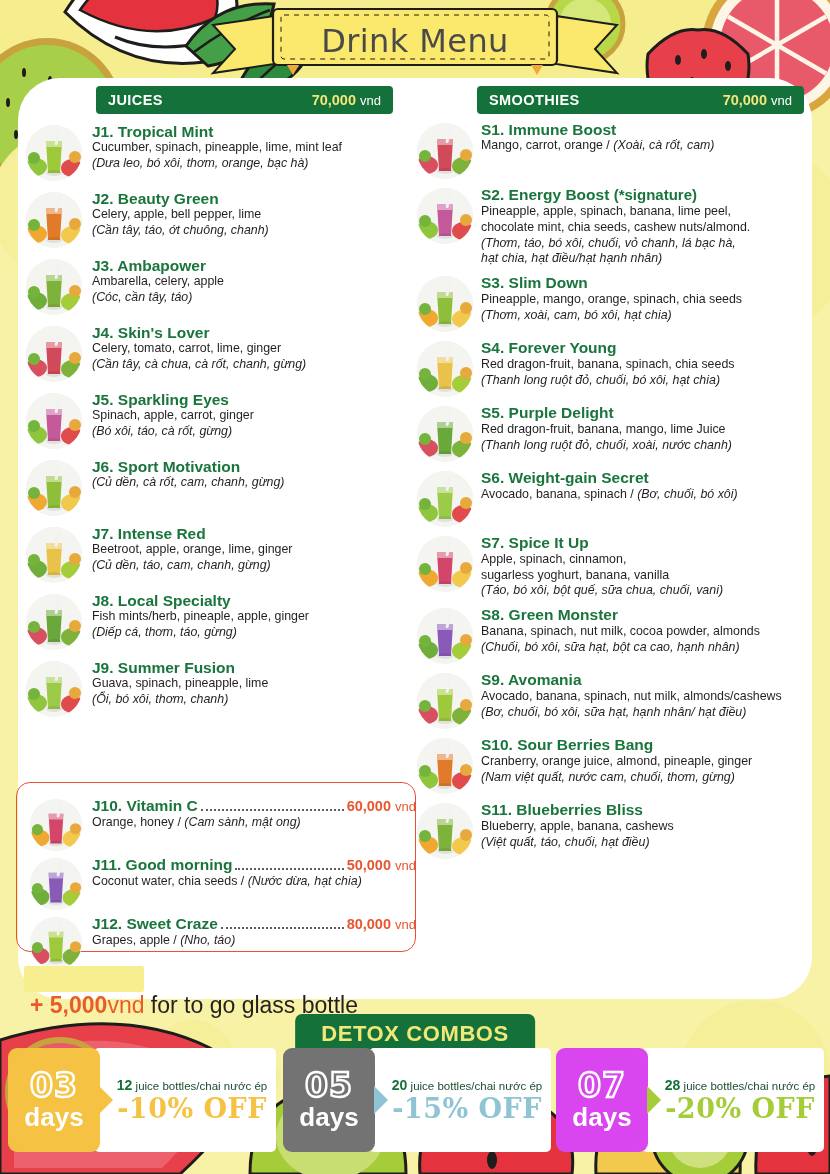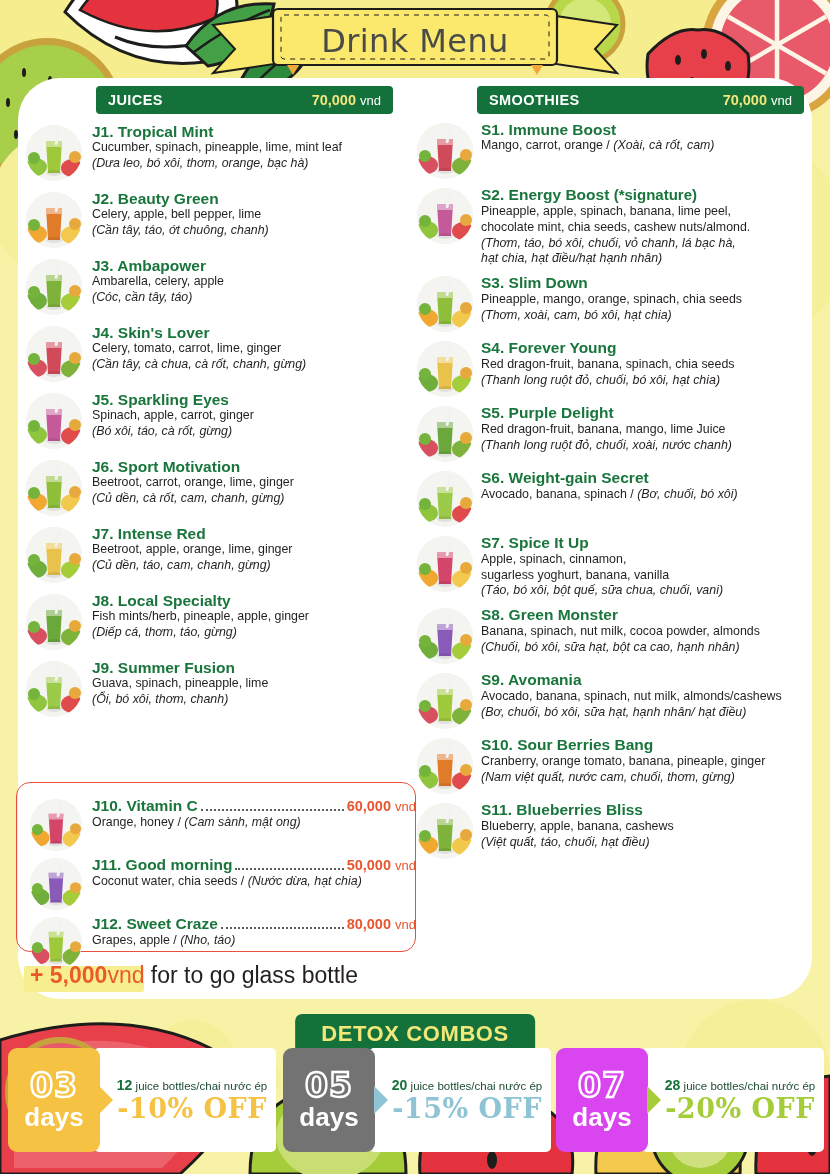--- a/index.html
+++ b/index.html
@@ -404,7 +404,6 @@
             </div>
      <div class="body">
        <div class="iname">J6. Sport Motivation</div>
-       <div class="idesc">Beetroot, carrot, orange, lime, ginger</div>
        <div class="ivn">(Củ dền, cà rốt, cam, chanh, gừng)</div>
      </div>
           </div>

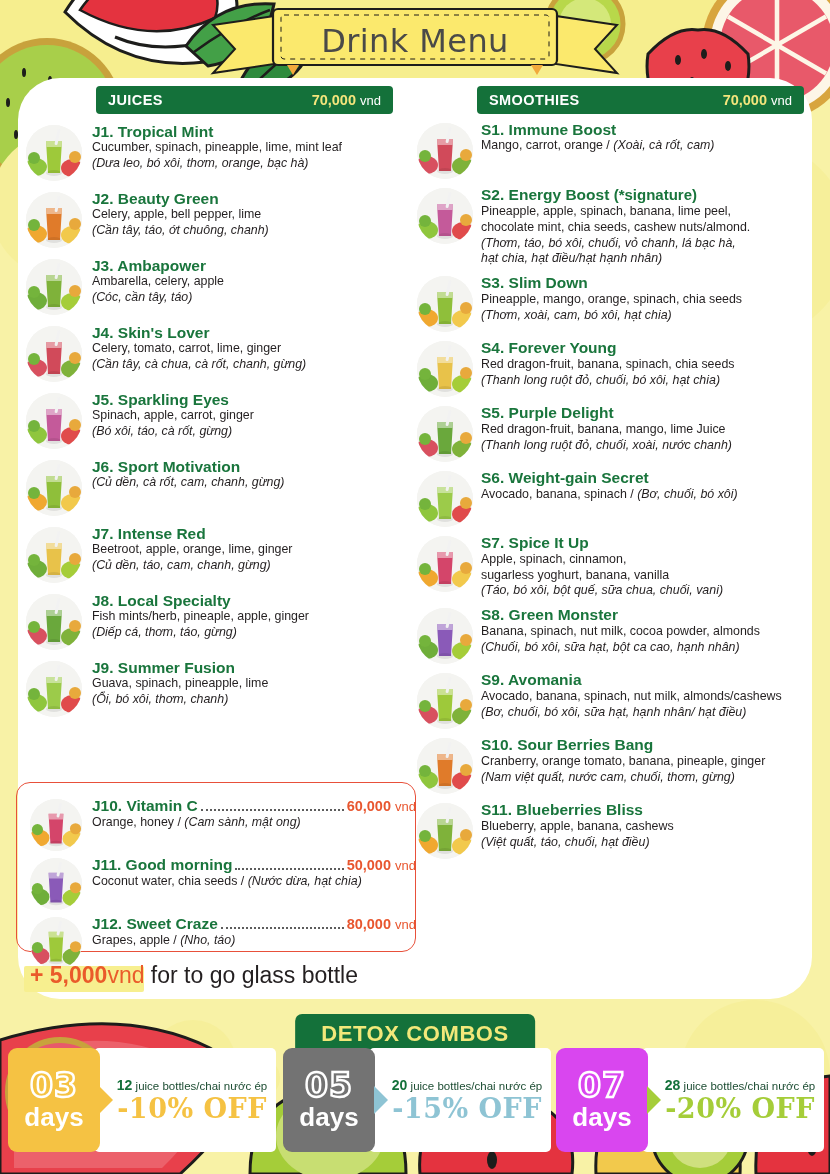--- a/index.html
+++ b/index.html
@@ -673,7 +673,7 @@
             </div>
      <div class="body">
        <div class="iname">S10. Sour Berries Bang</div>
-       <div class="idesc">Cranberry, orange tomato, banana, pineaple, ginger</div>
+       <div class="idesc">Cranberry, orange juice, almond, pineaple, ginger</div>
               <div class="ivn">(Nam việt quất, nước cam, chuối, thơm, gừng)</div>
      </div>
           </div>

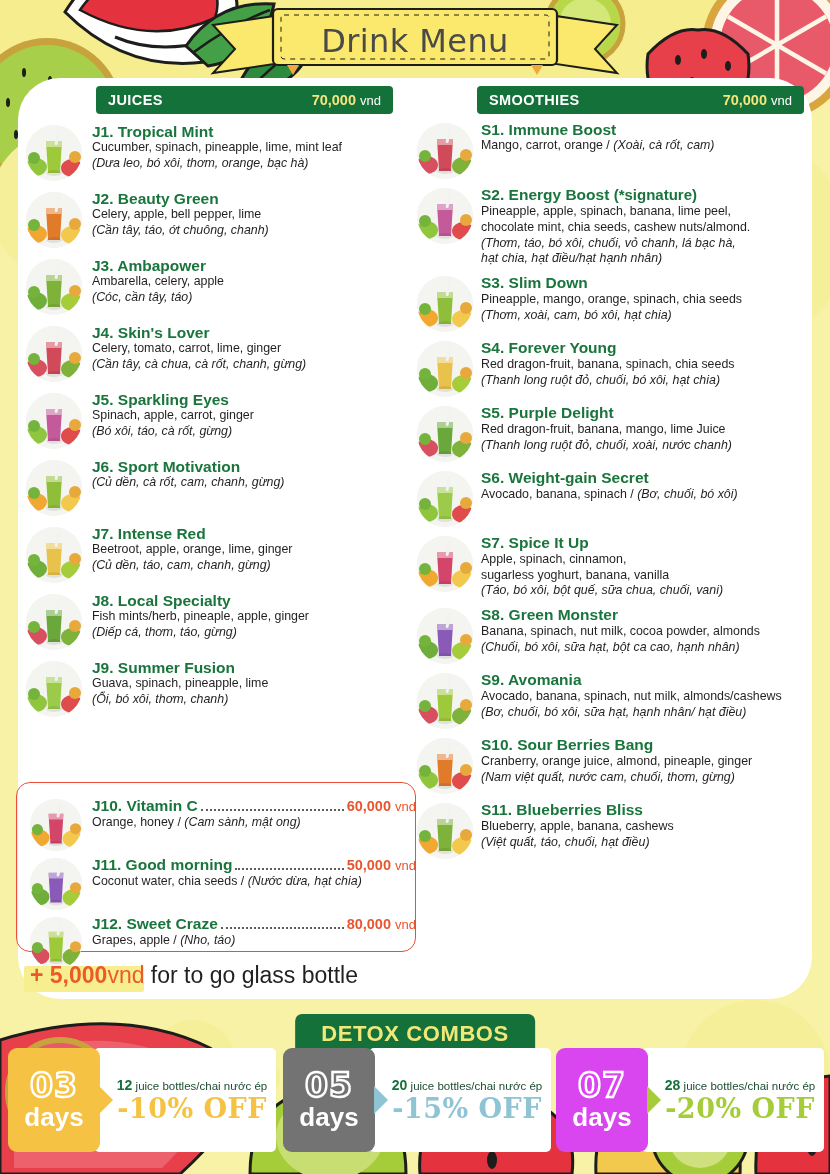--- a/index.html
+++ b/index.html
@@ -108,7 +108,7 @@
   .sprice .unit { color:#e8562f; font-weight:normal; font-size:13px; }
 
   .togo {
-    position:absolute; left:30px; top:962px; z-index:7;
+    position:absolute; left:30px; top:992px; z-index:7;
     font-size:23px; color:#231f20; white-space:nowrap;
   }
   .togo .amt { color:#ea5b2a; font-weight:bold; }

